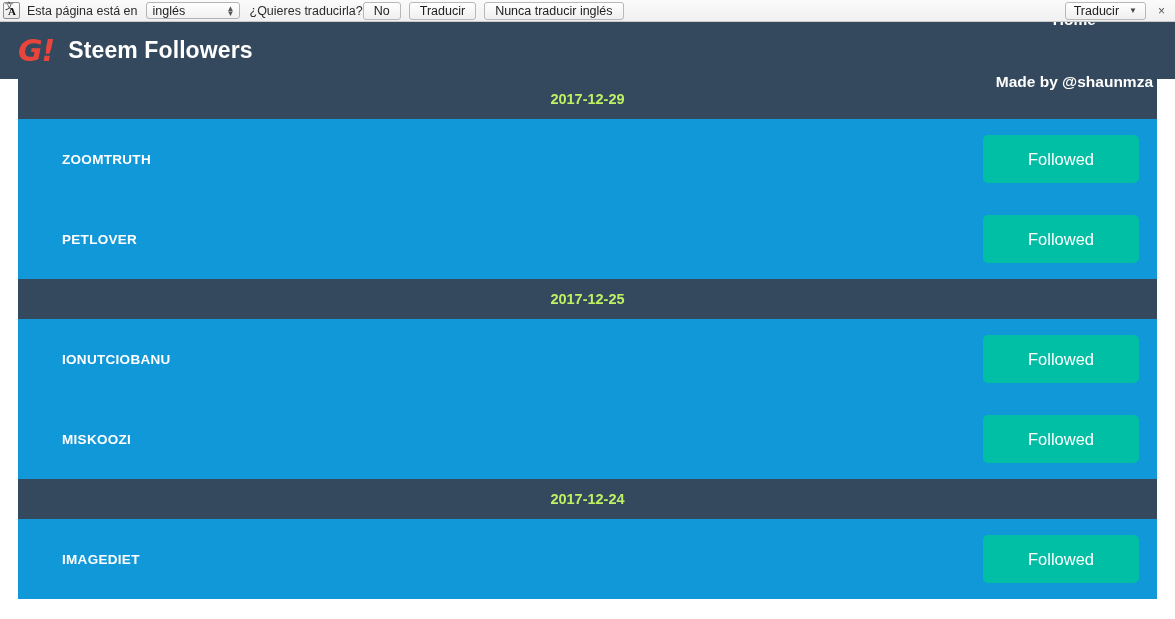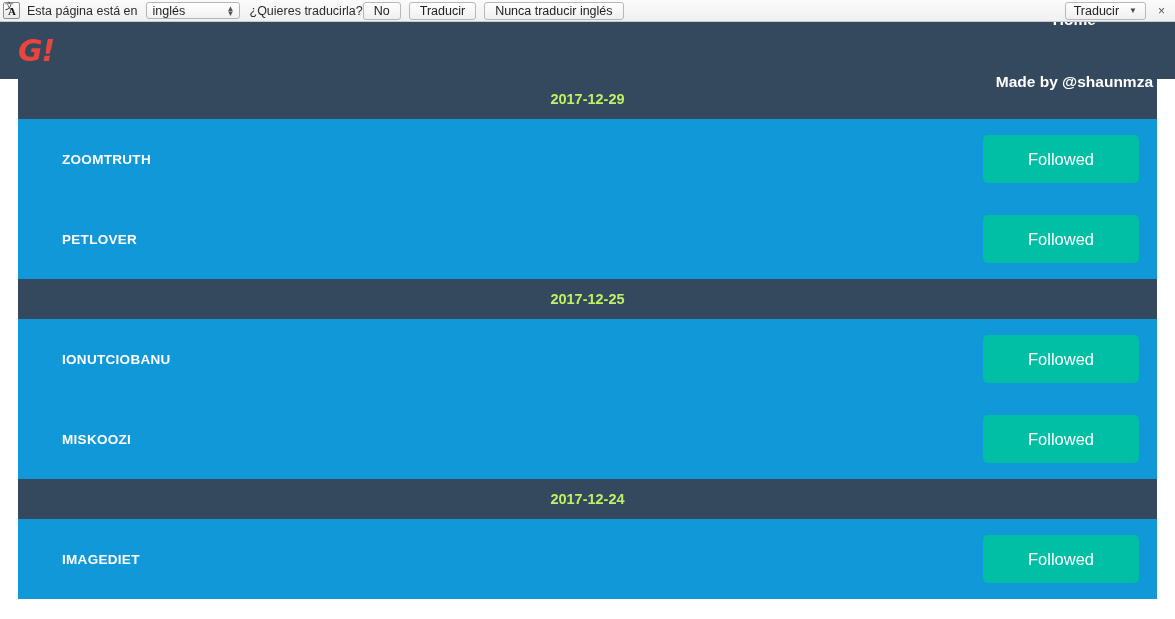--- a/index.html
+++ b/index.html
@@ -254,6 +254,7 @@
 <div id="navbar">
   <div class="brand-group">
     <span class="brand-logo">G!</span>
+    <span class="brand-title">Steem Followers</span>
   </div>
   <div class="nav-links">
     <a class="nav-link" href="#">Home</a>

